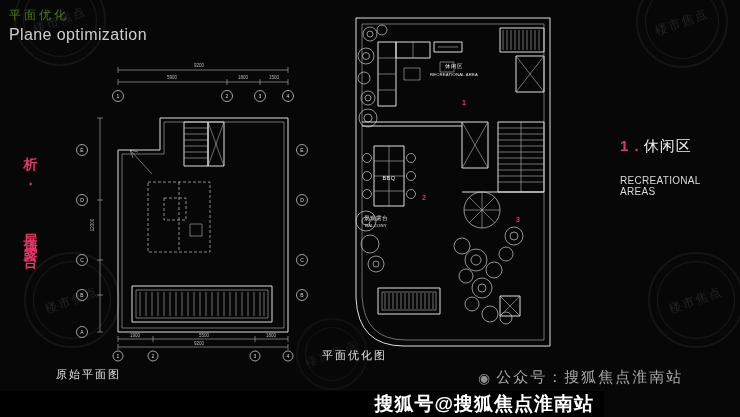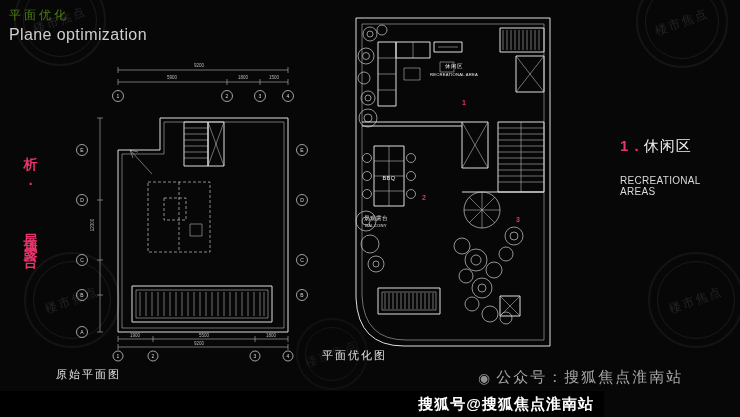--- a/index.html
+++ b/index.html
@@ -28,7 +28,7 @@
            display:flex;align-items:center;gap:6px;letter-spacing:2px}
   .acc-icon{font-size:14px;color:#8f8f8f;letter-spacing:0}
   .bottombar{position:absolute;left:0;bottom:0;width:604px;height:26px;background:#000;
-             color:#ffffff;font-size:15px;font-weight:bold;line-height:26px;text-align:right;
+             color:#ffffff;font-size:19px;font-weight:bold;line-height:26px;text-align:right;
              padding-right:10px;letter-spacing:1px}
   .stamp{position:absolute;border-radius:50%;border:2px solid rgba(195,195,195,.55);opacity:.13;
          display:flex;align-items:center;justify-content:center}

